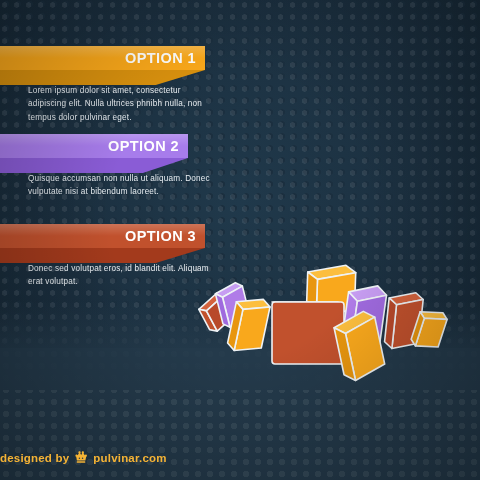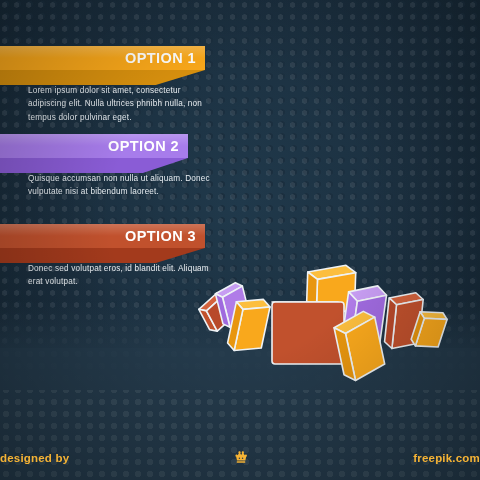--- a/index.html
+++ b/index.html
@@ -100,7 +100,7 @@
   
   #footer{
     position:absolute;left:0;right:0;bottom:16px;
-    display:flex;align-items:center;justify-content:space-between;
+    display:flex;align-items:center;justify-content:flex-start;
     gap:5px;
     color:#f5b335;
     font-size:11.5px;

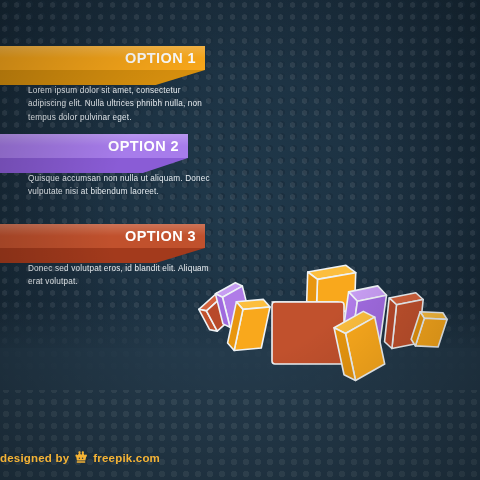--- a/index.html
+++ b/index.html
@@ -221,7 +221,7 @@
         <circle fill="#2a3b4a" cx="9.8" cy="8.4" r=".85"></circle>
       </svg>
     </span>
-    <span>freepik.com</span>
+    <span>pulvinar.com</span>
   </div>
 
 </div>

